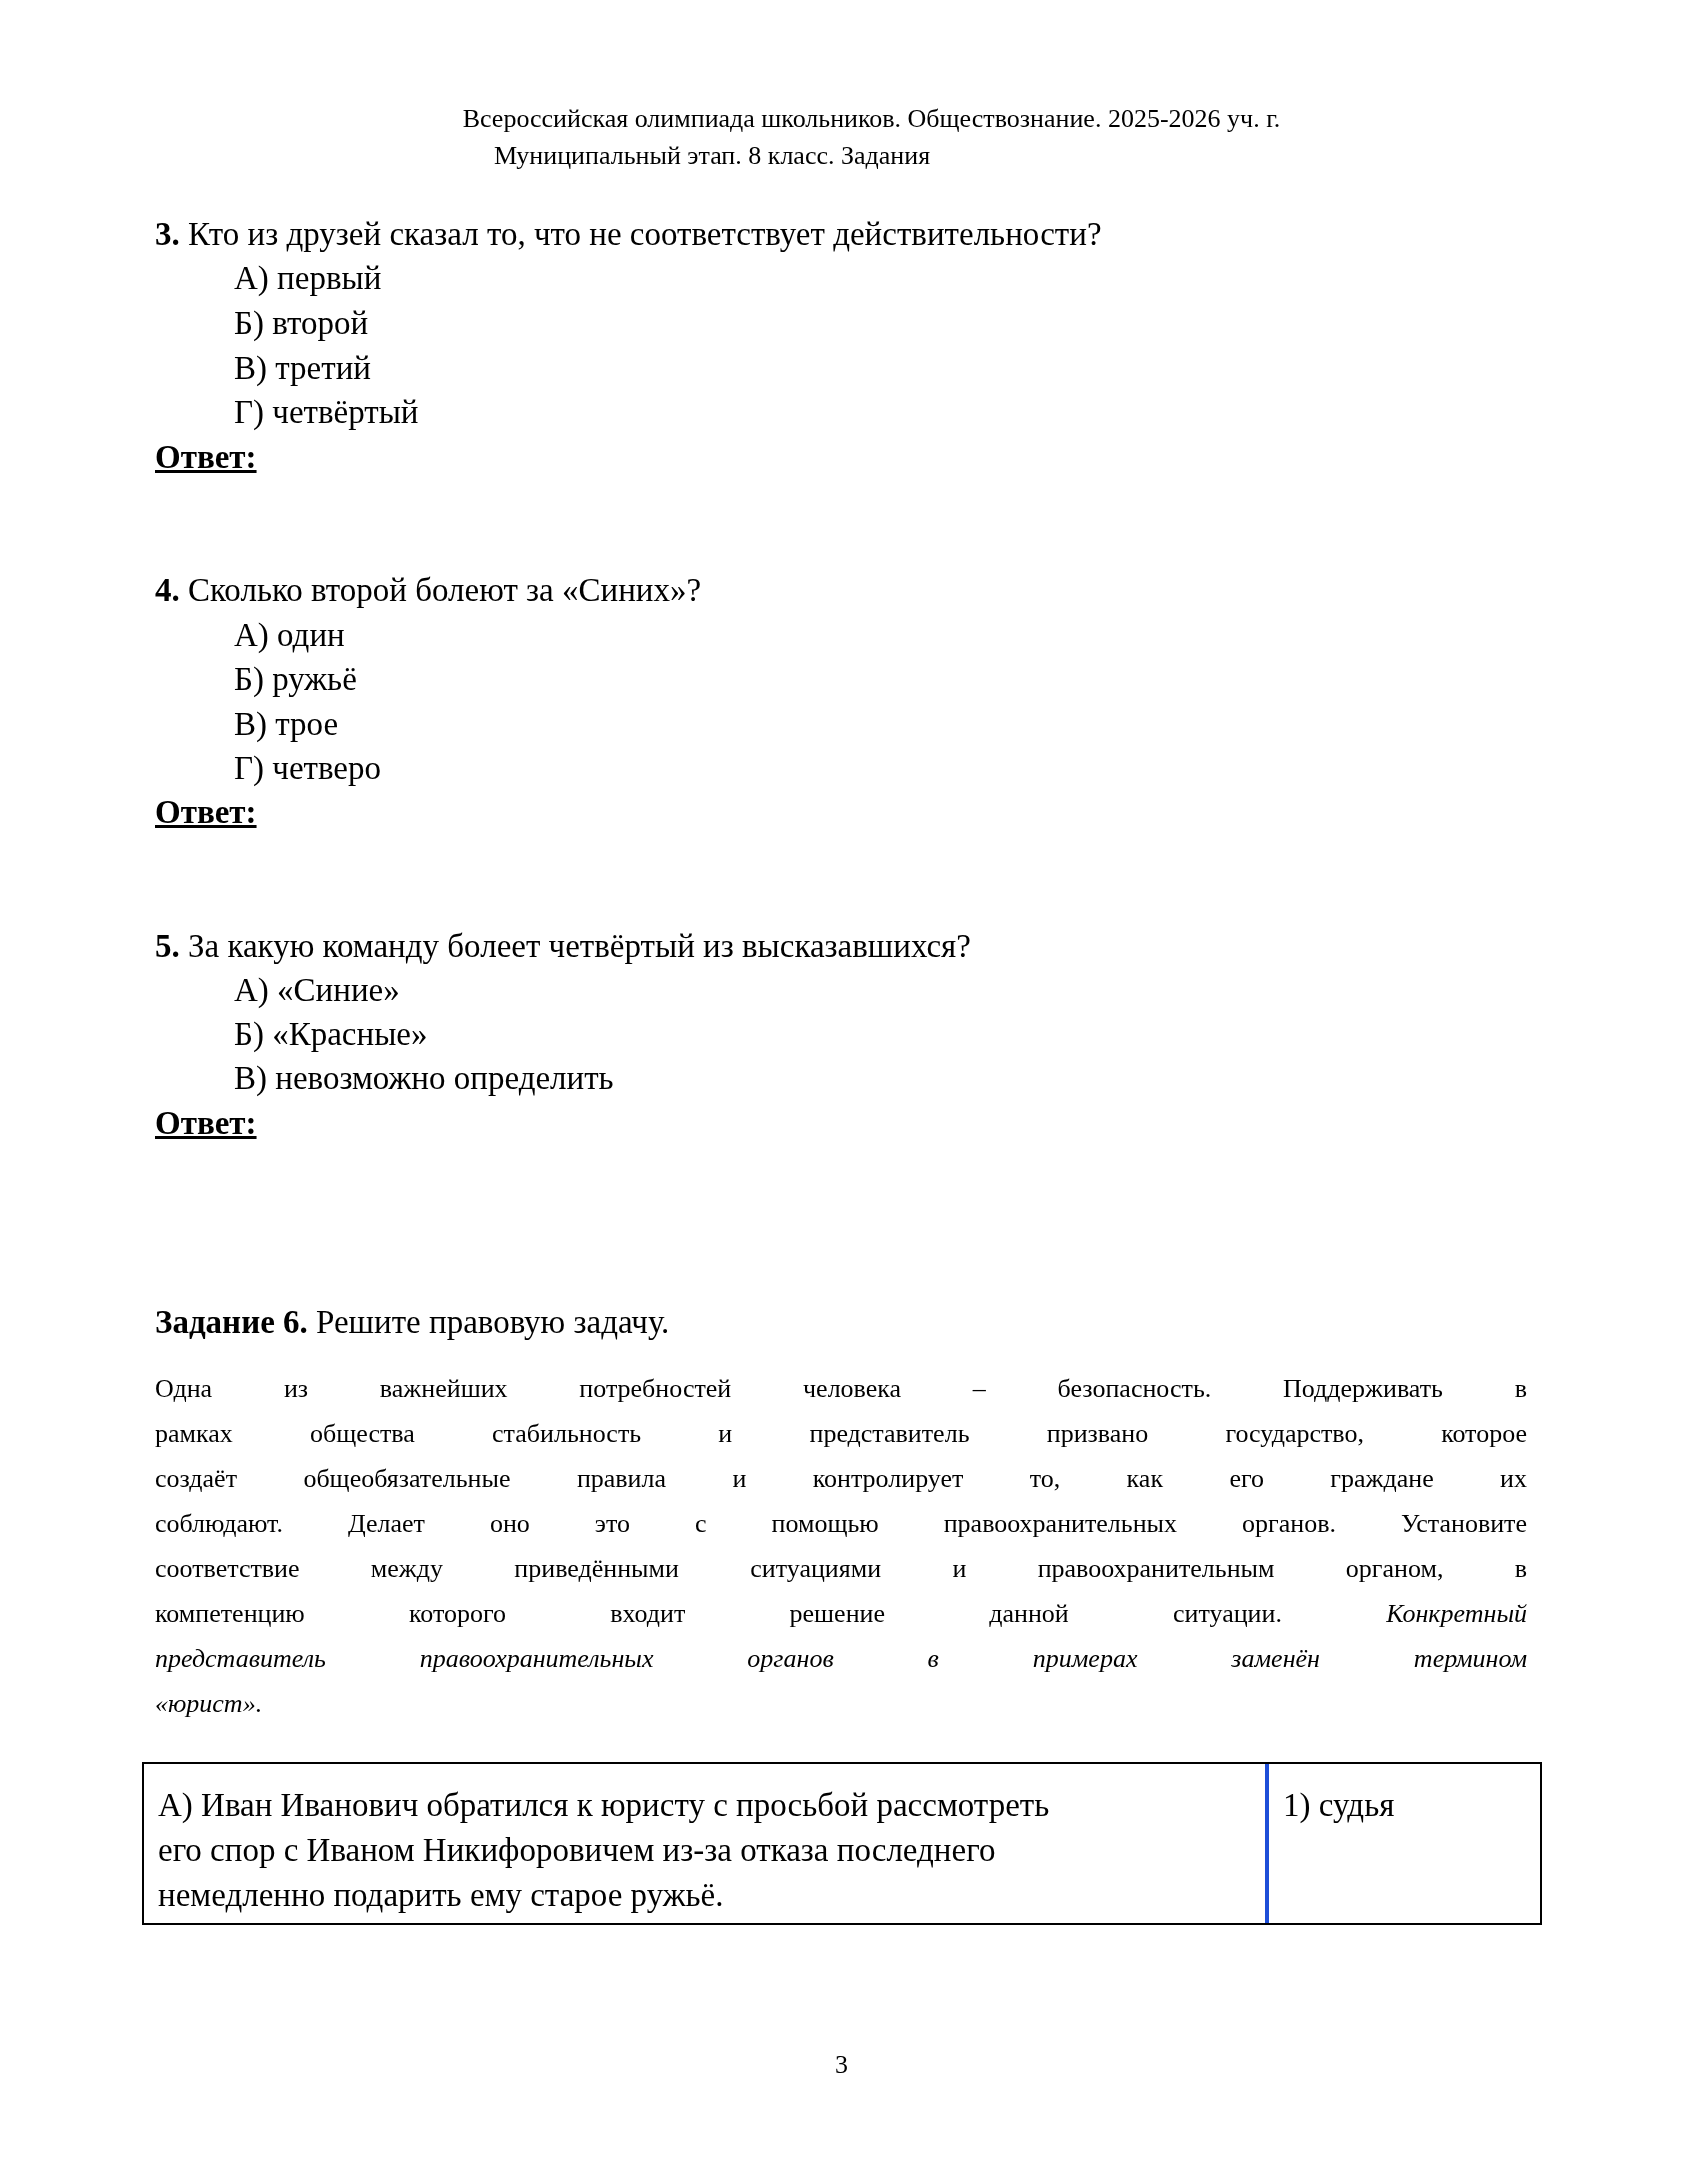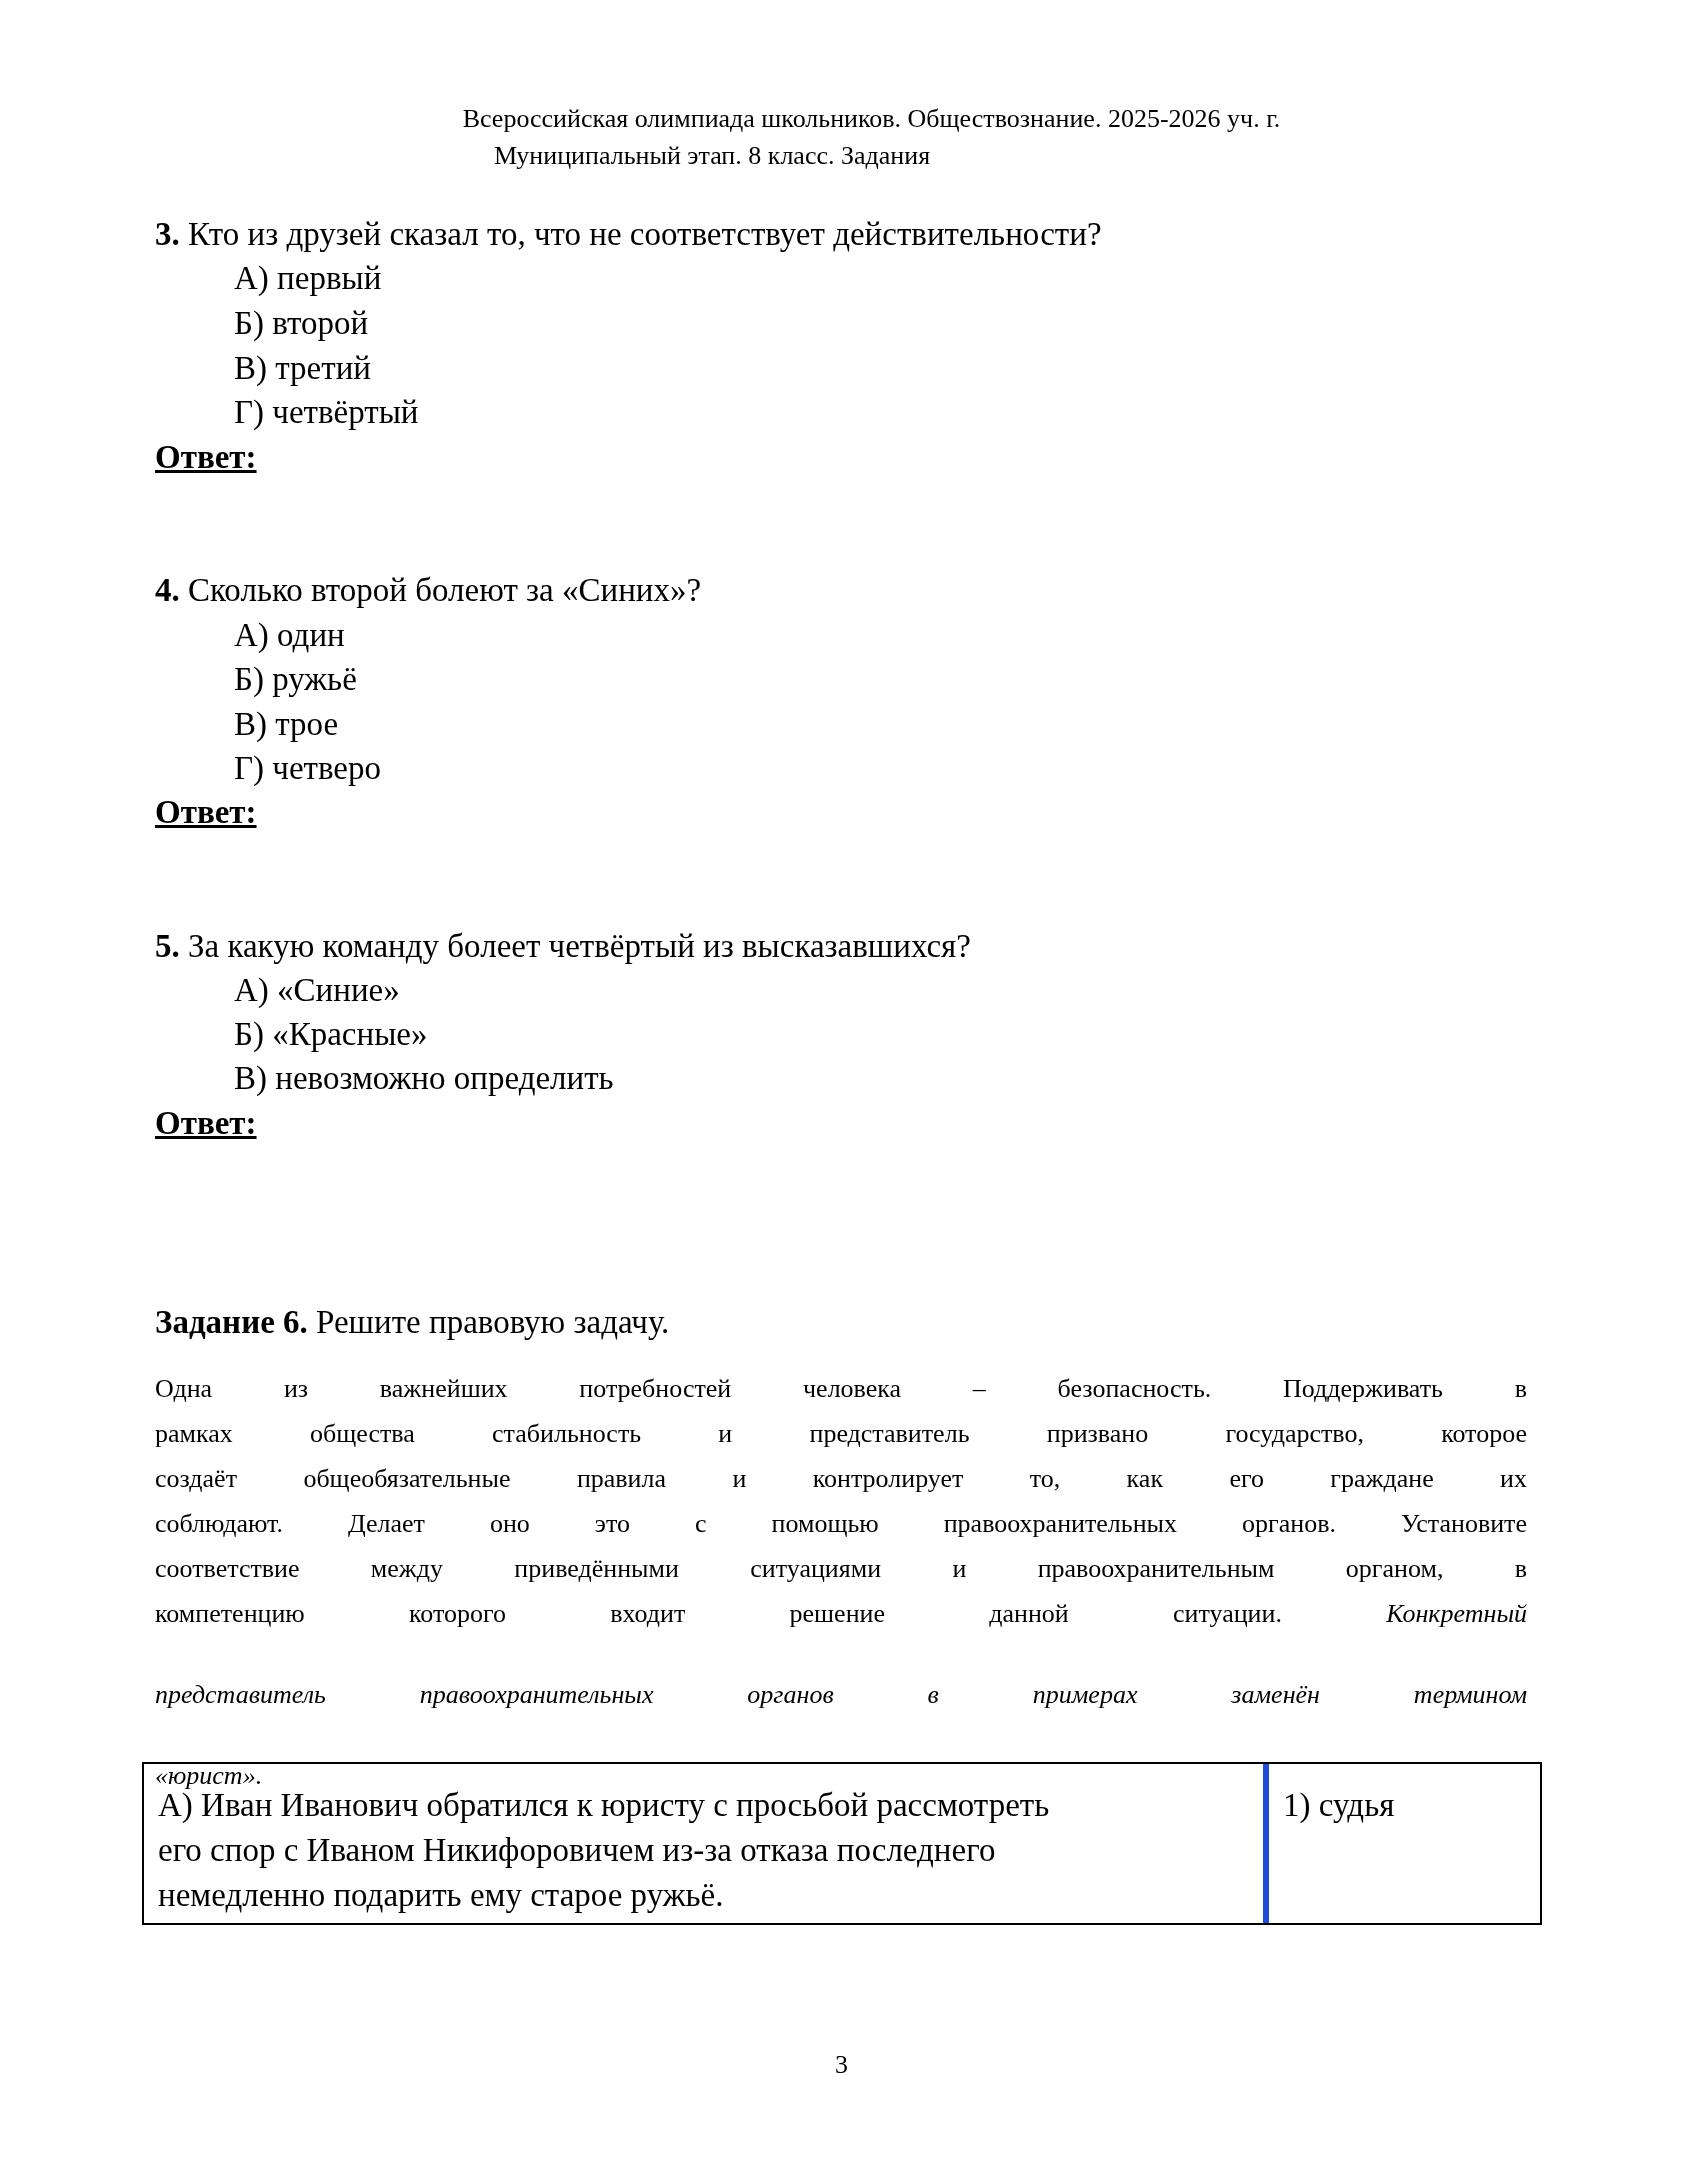--- a/index.html
+++ b/index.html
@@ -17,7 +17,7 @@
   .para { position: absolute; left: 155px; width: 1372px; font-size: 26px; }
   .para .pl { display: block; height: 45px; line-height: 45px; text-align: justify; text-align-last: justify; white-space: nowrap; overflow: visible; }
   .para .pl.last { text-align-last: left; }
-  .para .it { font-style: italic; margin-top: 36px; }
+  .para .it { font-style: italic; }
   .tbl { position: absolute; left: 142px; top: 1762px; width: 1400px; height: 163px;
          border: 2px solid #000; box-sizing: border-box; border-collapse: collapse; }
   .tbl .c1 { position: absolute; left: 0; top: 0; width: 1125px; height: 159px; border-right: 6px solid #1d4ed8; box-sizing: border-box; padding: 19px 14px 0 14px; font-size: 33px; line-height: 45px; }

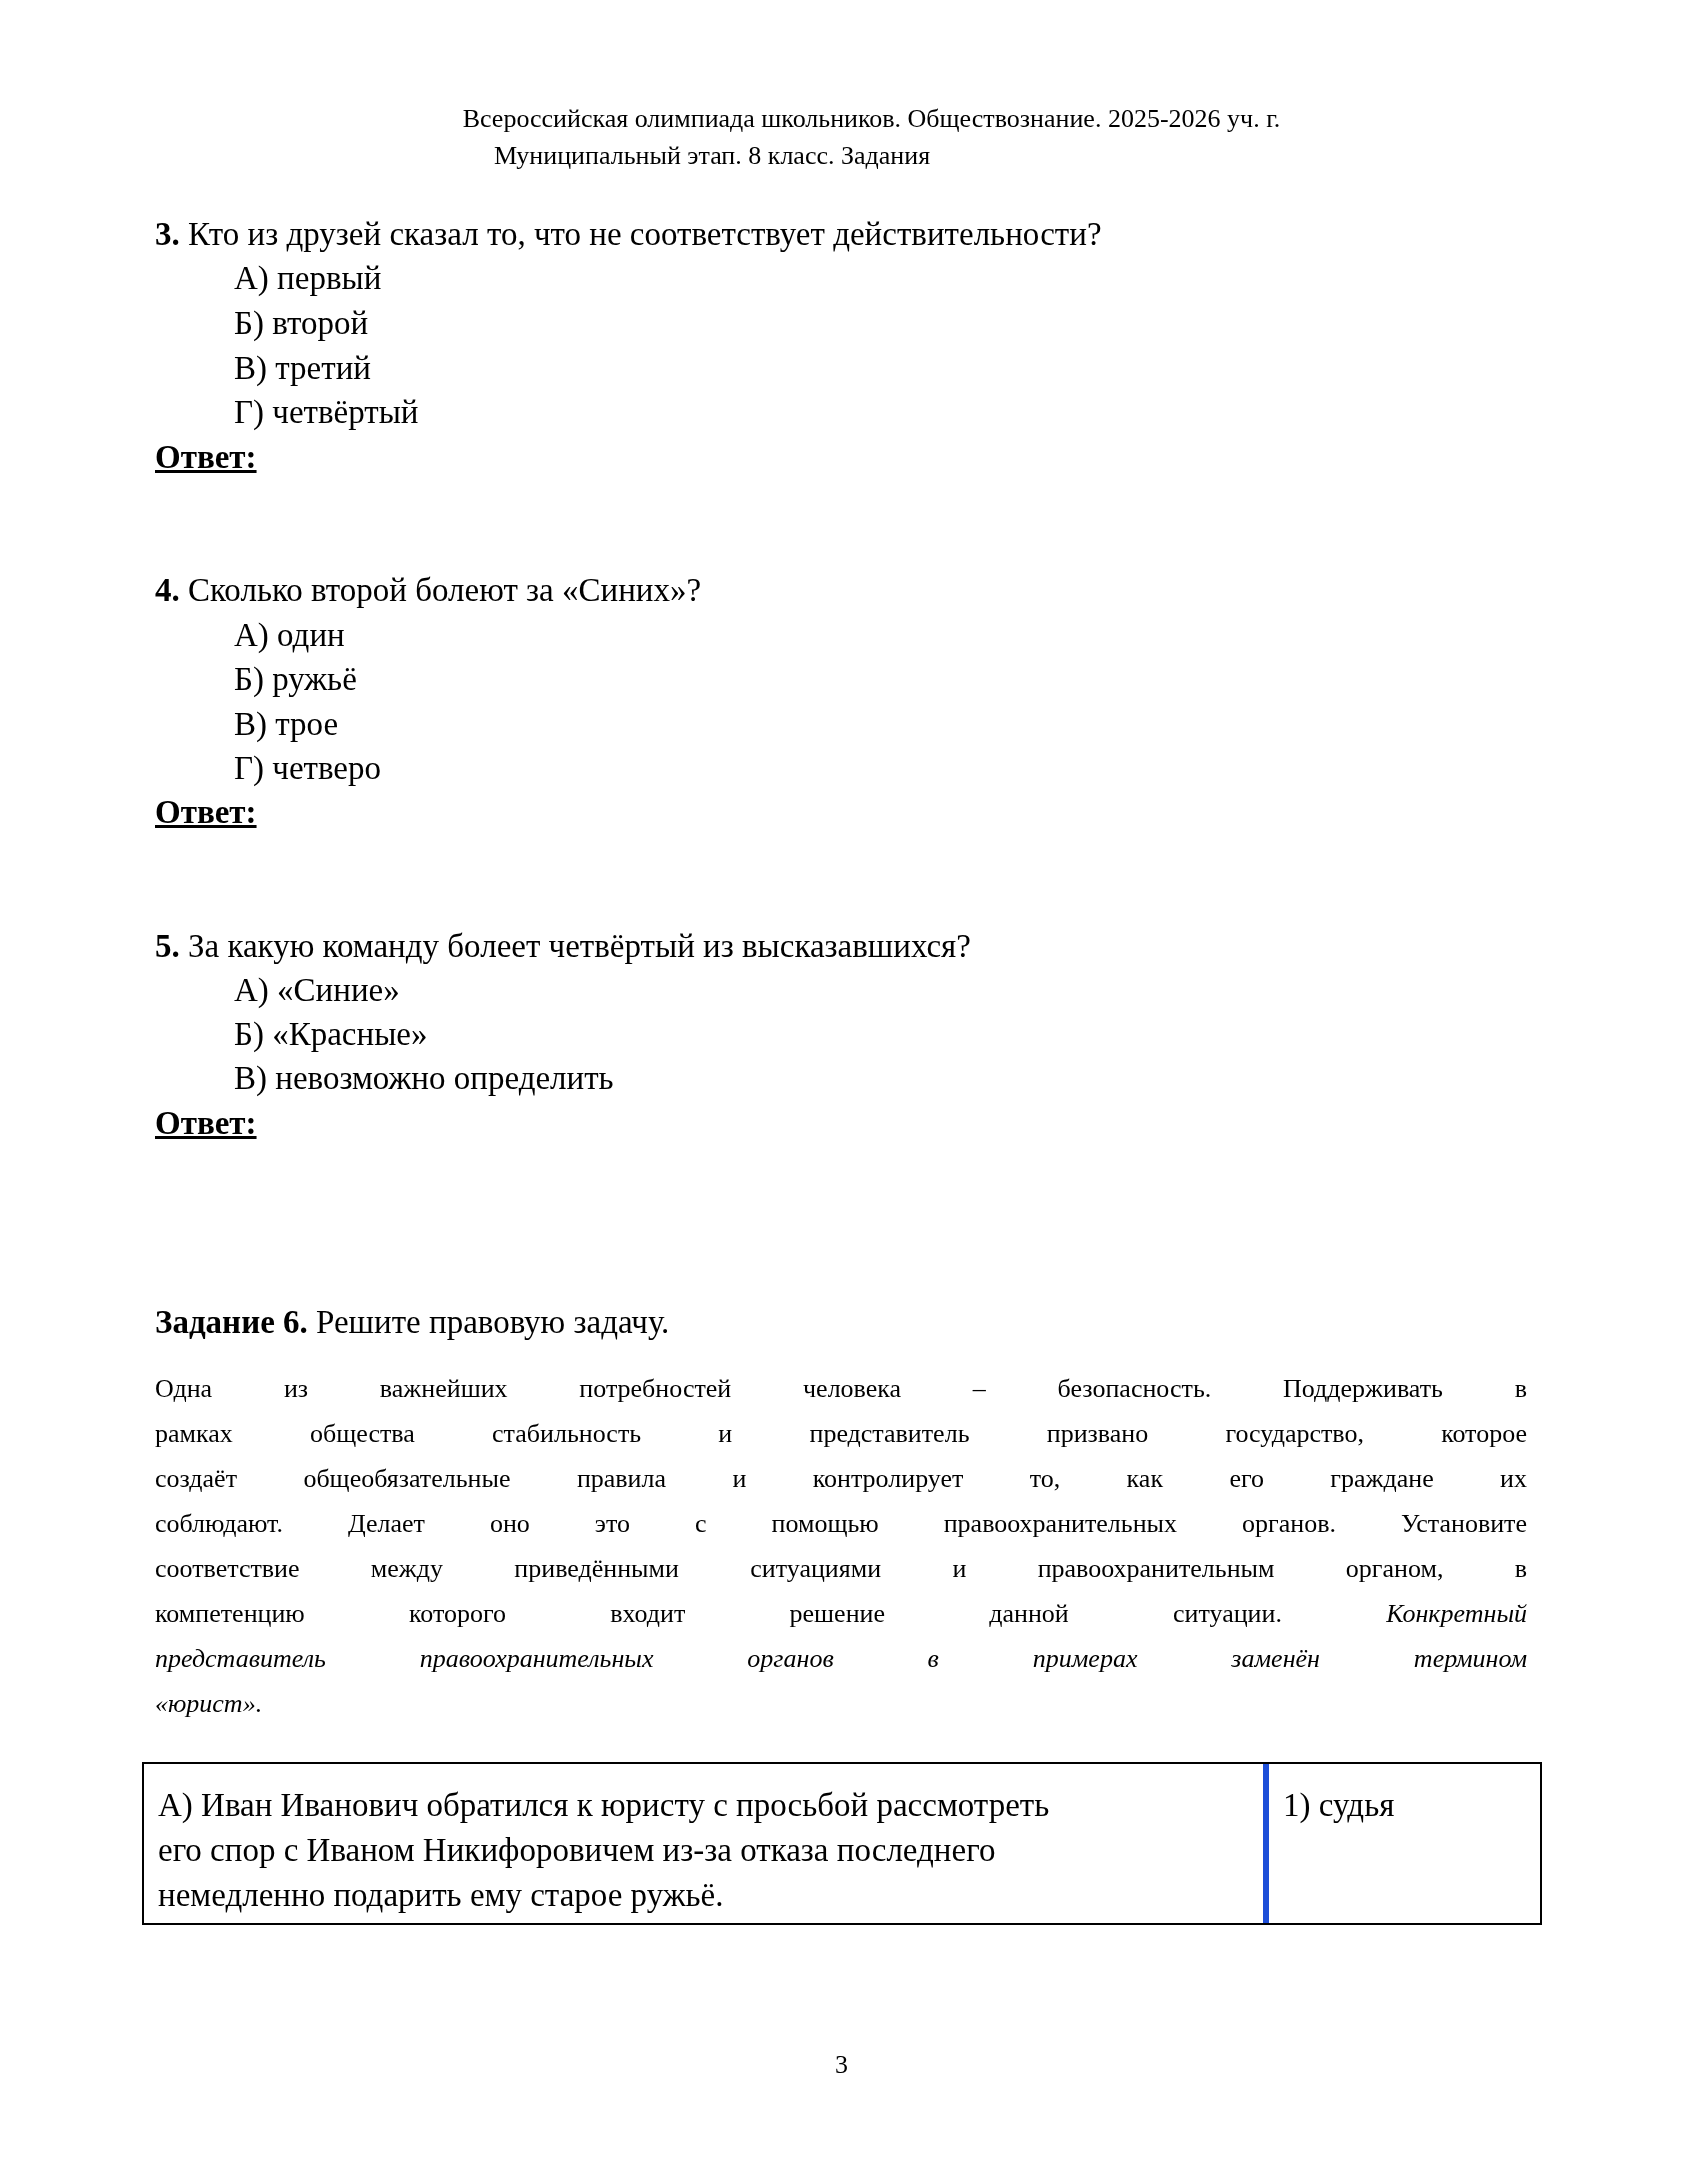--- a/index.html
+++ b/index.html
@@ -20,7 +20,7 @@
   .para .it { font-style: italic; }
   .tbl { position: absolute; left: 142px; top: 1762px; width: 1400px; height: 163px;
          border: 2px solid #000; box-sizing: border-box; border-collapse: collapse; }
-  .tbl .c1 { position: absolute; left: 0; top: 0; width: 1125px; height: 159px; border-right: 6px solid #1d4ed8; box-sizing: border-box; padding: 19px 14px 0 14px; font-size: 33px; line-height: 45px; }
+  .tbl .c1 { position: absolute; left: 0; top: 0; width: 1125px; height: 159px; border-right: 4px solid #1d4ed8; box-sizing: border-box; padding: 19px 14px 0 14px; font-size: 33px; line-height: 45px; }
   .tbl .c2 { position: absolute; left: 1125px; top: 0; width: 271px; height: 159px; padding: 19px 14px 0 14px; box-sizing: border-box; font-size: 33px; line-height: 45px; }
   .tbl .c1 span { display: block; white-space: nowrap; }
   .pagenum { position: absolute; top: 2047px; left: 0; width: 1683px; text-align: center; font-size: 26px; line-height: 36px; }

